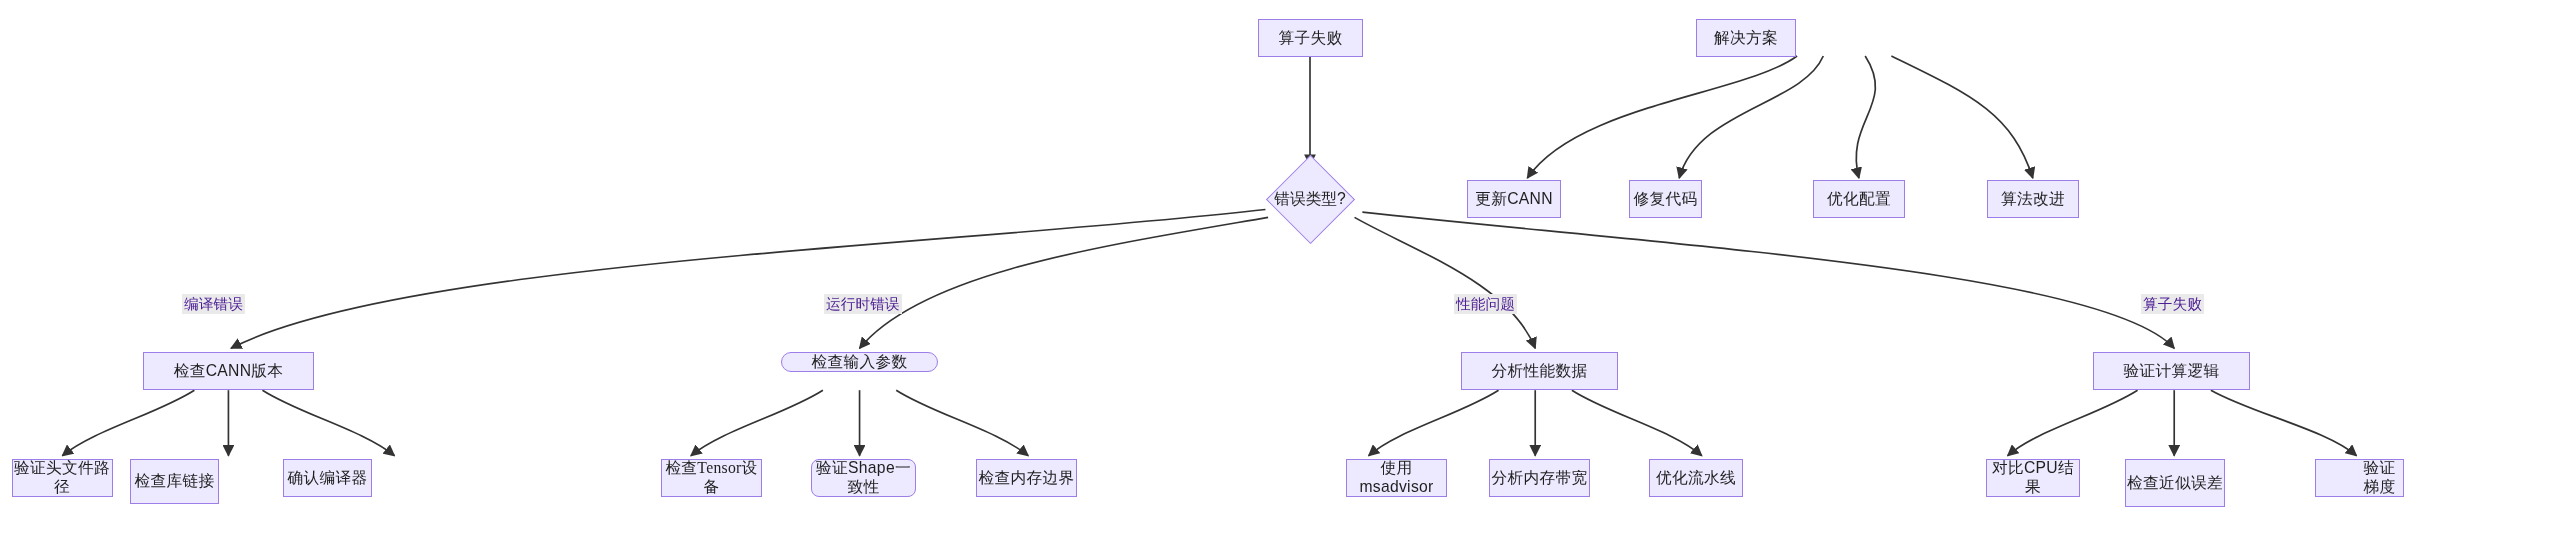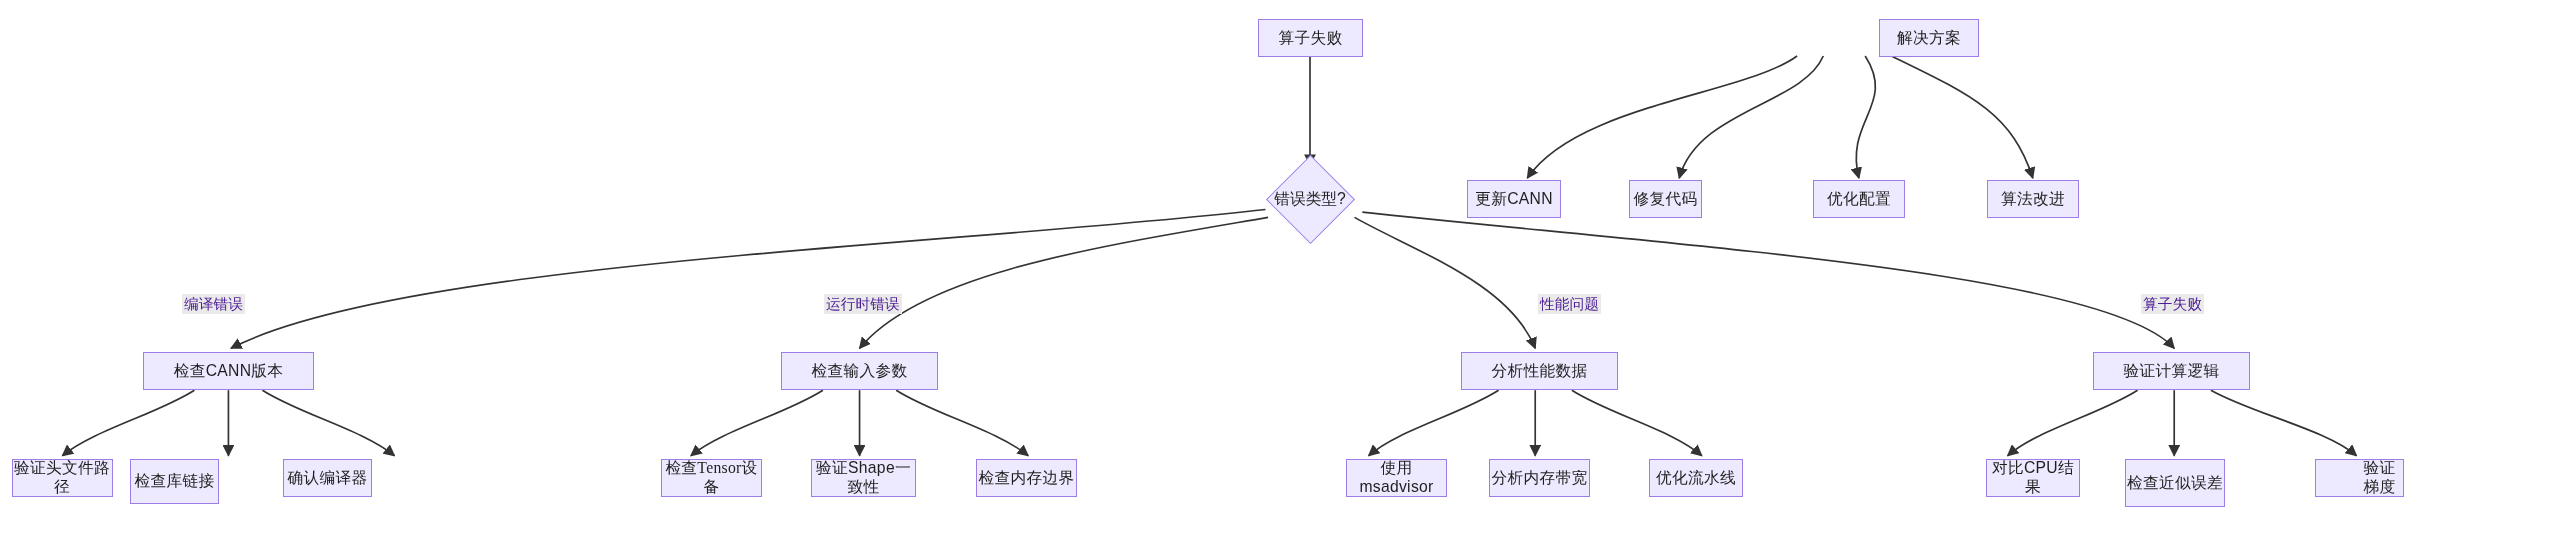--- a/index.html
+++ b/index.html
@@ -68,7 +68,7 @@
     <span>错误类型?</span>
   </div>
 
-  <div class="node" style="left:1879px;top:19px;width:100px;height:38px;">
+  <div class="node" style="left:1696px;top:19px;width:100px;height:38px;">
     <span>解决方案</span>
   </div>
 

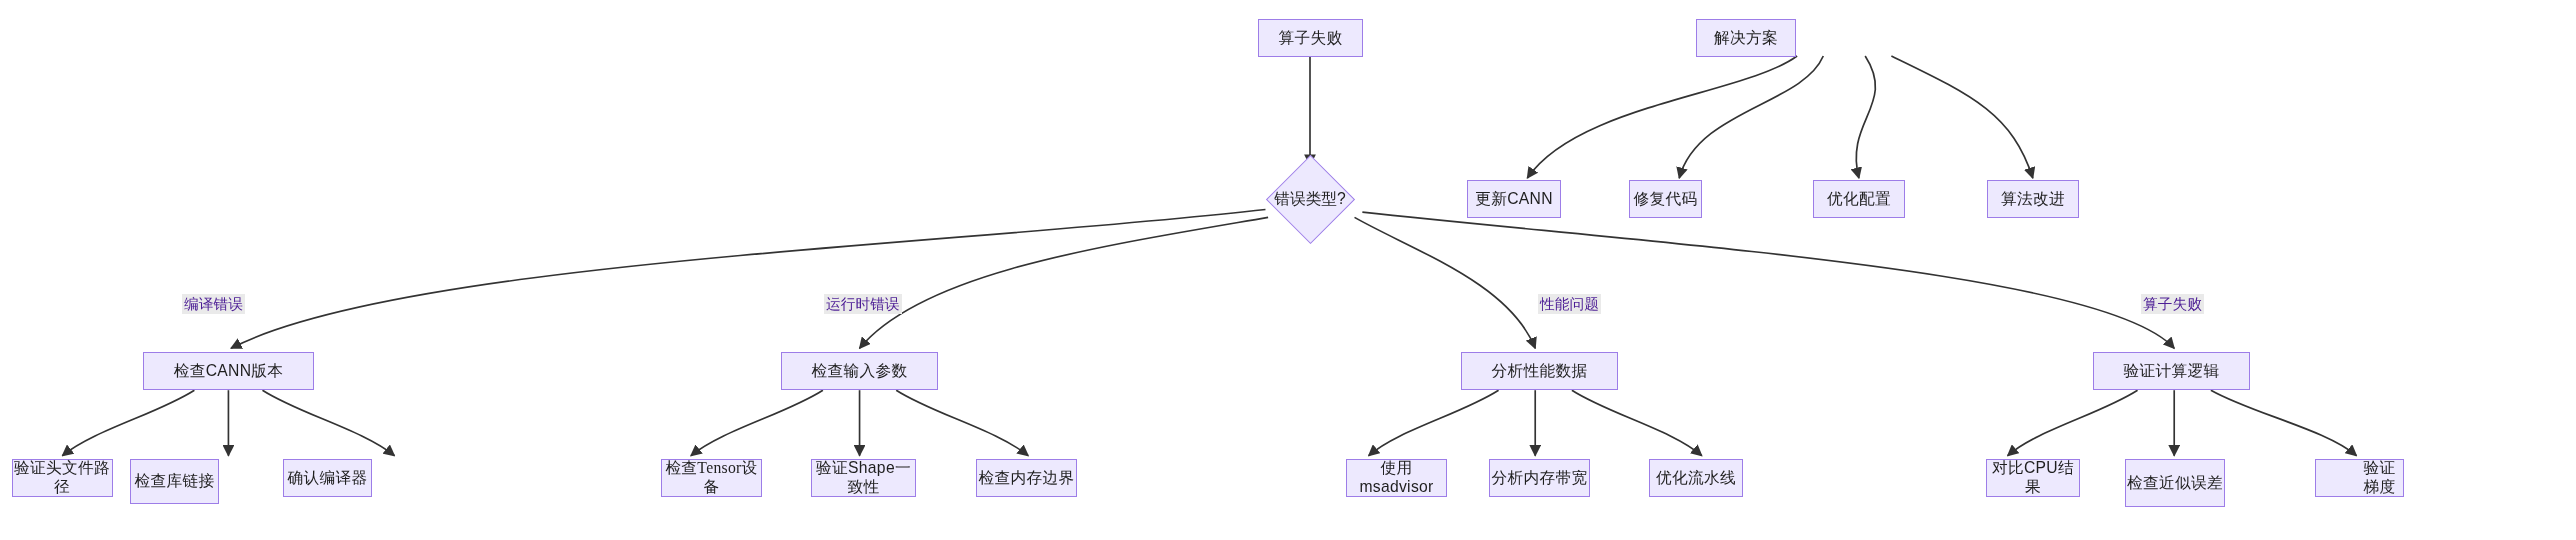--- a/index.html
+++ b/index.html
@@ -91,7 +91,7 @@
   <div class="elabel" style="left:824px;top:294px;">
     <span>运行时错误</span>
   </div>
-  <div class="elabel" style="left:1538px;top:294px;">
+  <div class="elabel" style="left:1454px;top:294px;">
     <span>性能问题</span>
   </div>
   <div class="elabel" style="left:2141px;top:294px;">

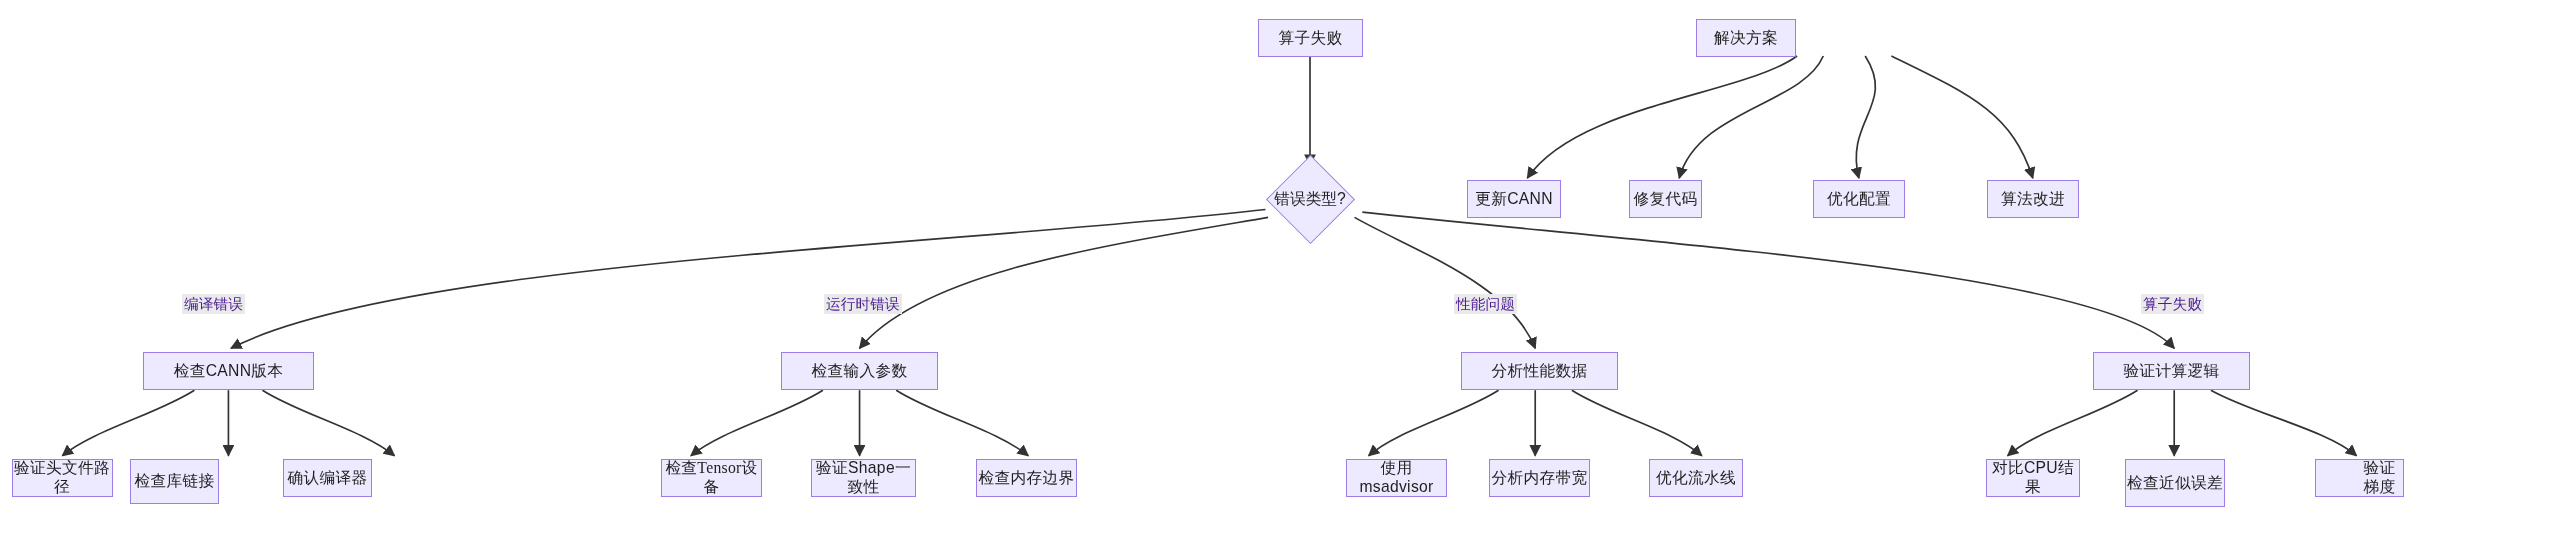--- a/index.html
+++ b/index.html
@@ -101,7 +101,7 @@
   <div class="node" style="left:143px;top:352px;width:171px;height:38px;">
     <span>检查CANN版本</span>
   </div>
-  <div class="node" style="left:781px;top:352px;width:157px;height:38px;">
+  <div class="node" style="left:781px;top:352px;width:157px;height:20px;border-radius:14px;">
     <span>检查输入参数</span>
   </div>
   <div class="node" style="left:1461px;top:352px;width:157px;height:38px;">

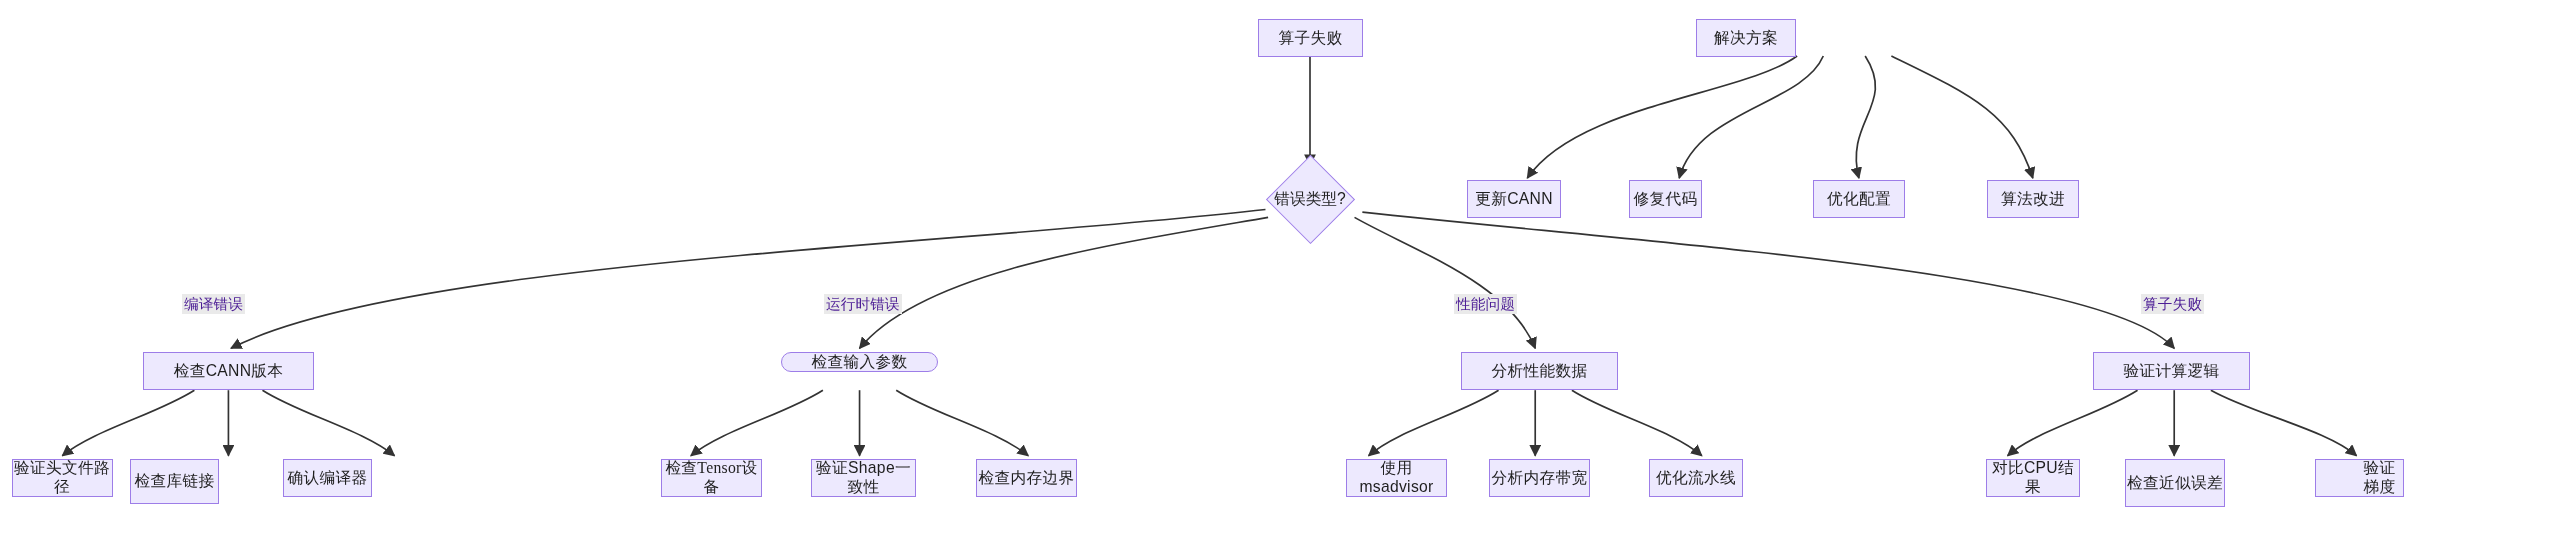--- a/index.html
+++ b/index.html
@@ -124,7 +124,7 @@
   <div class="node" style="left:661px;top:459px;width:101px;height:38px;font-family:Liberation Serif, serif;">
     <span>检查Tensor设备</span>
   </div>
-  <div class="node" style="left:811px;top:459px;width:105px;height:38px;">
+  <div class="node" style="left:811px;top:459px;width:105px;height:38px;border-radius:8px;">
     <span>验证Shape一致性</span>
   </div>
   <div class="node" style="left:976px;top:459px;width:101px;height:38px;">

